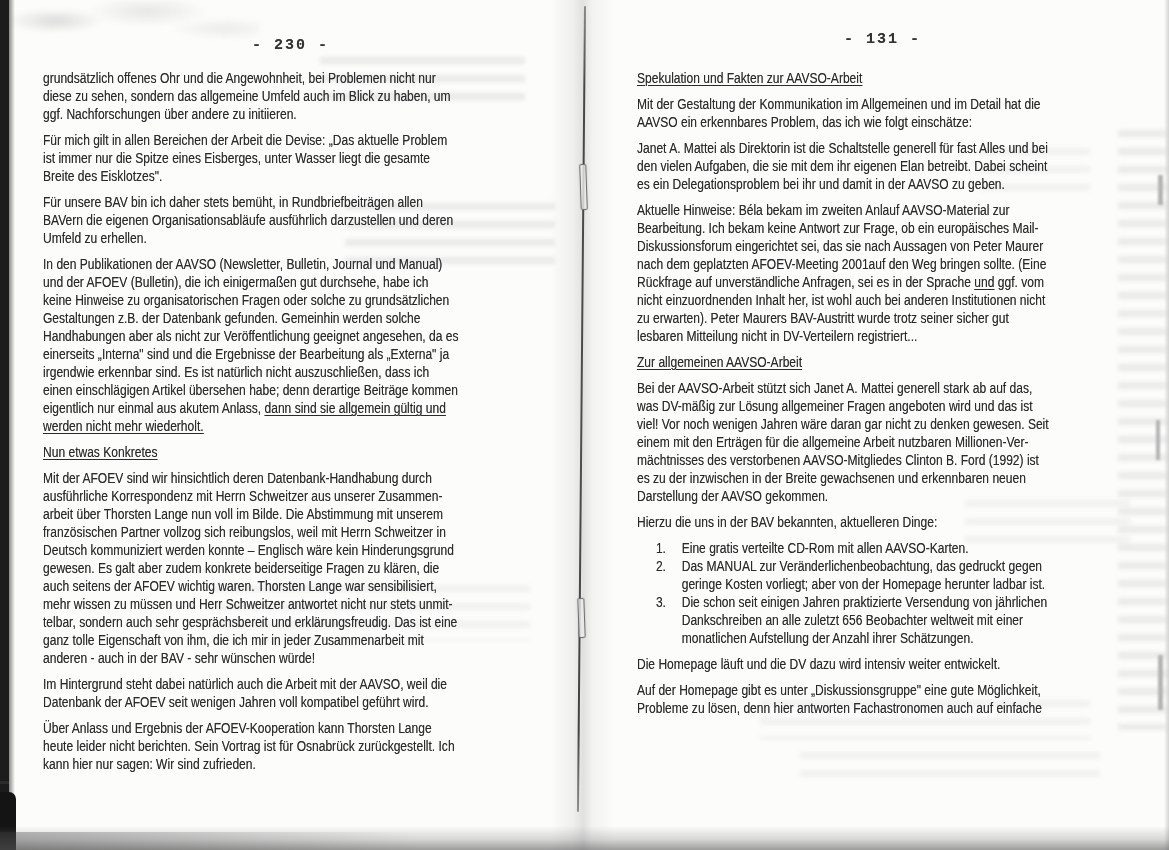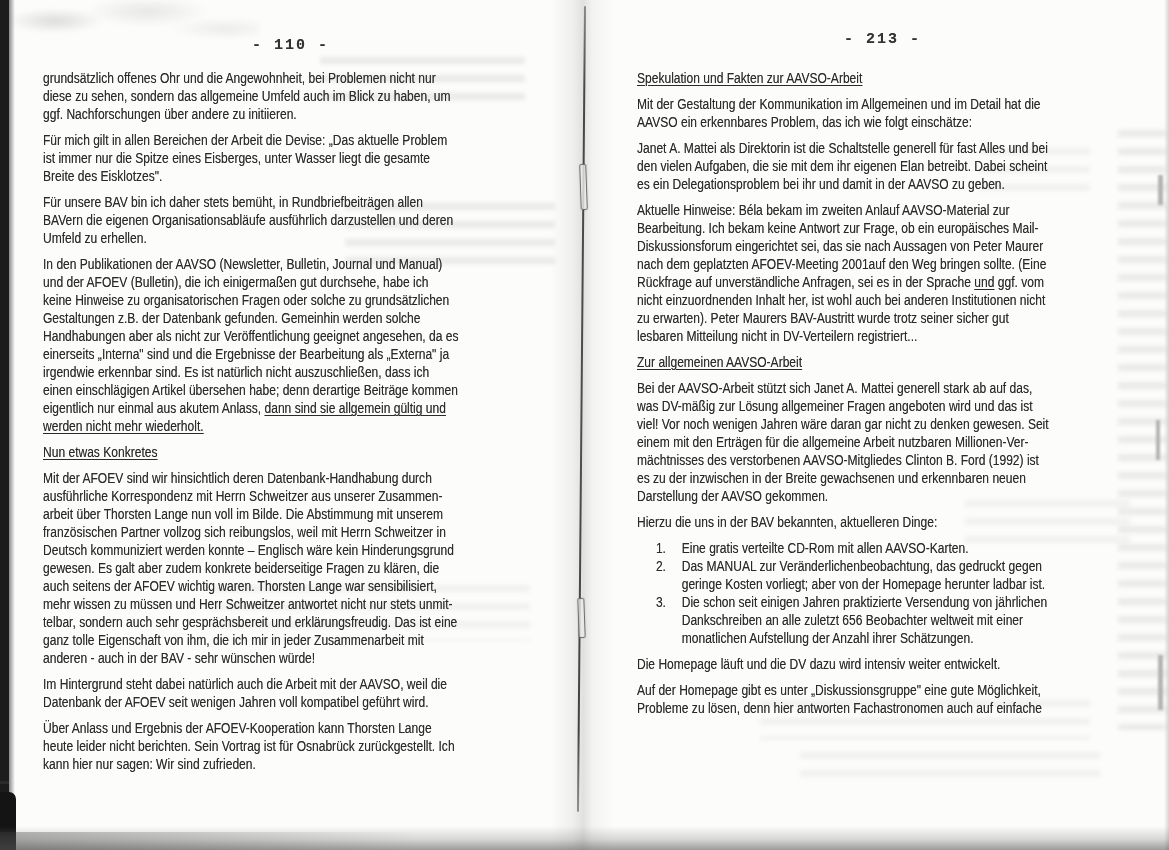--- a/index.html
+++ b/index.html
@@ -91,7 +91,7 @@
   <div class="artifact mark" style="left:1156px;top:420px;width:4px;height:40px;"></div>
   <div class="artifact mark" style="left:1158px;top:655px;width:5px;height:55px;"></div>
 
-  <div class="pagenum pagenum-left">- 110 -</div>
+  <div class="pagenum pagenum-left">- 230 -</div>
   <div class="col col-left">
     <p>grundsätzlich offenes Ohr und die Angewohnheit, bei Problemen nicht nur
 diese zu sehen, sondern das allgemeine Umfeld auch im Blick zu haben, um

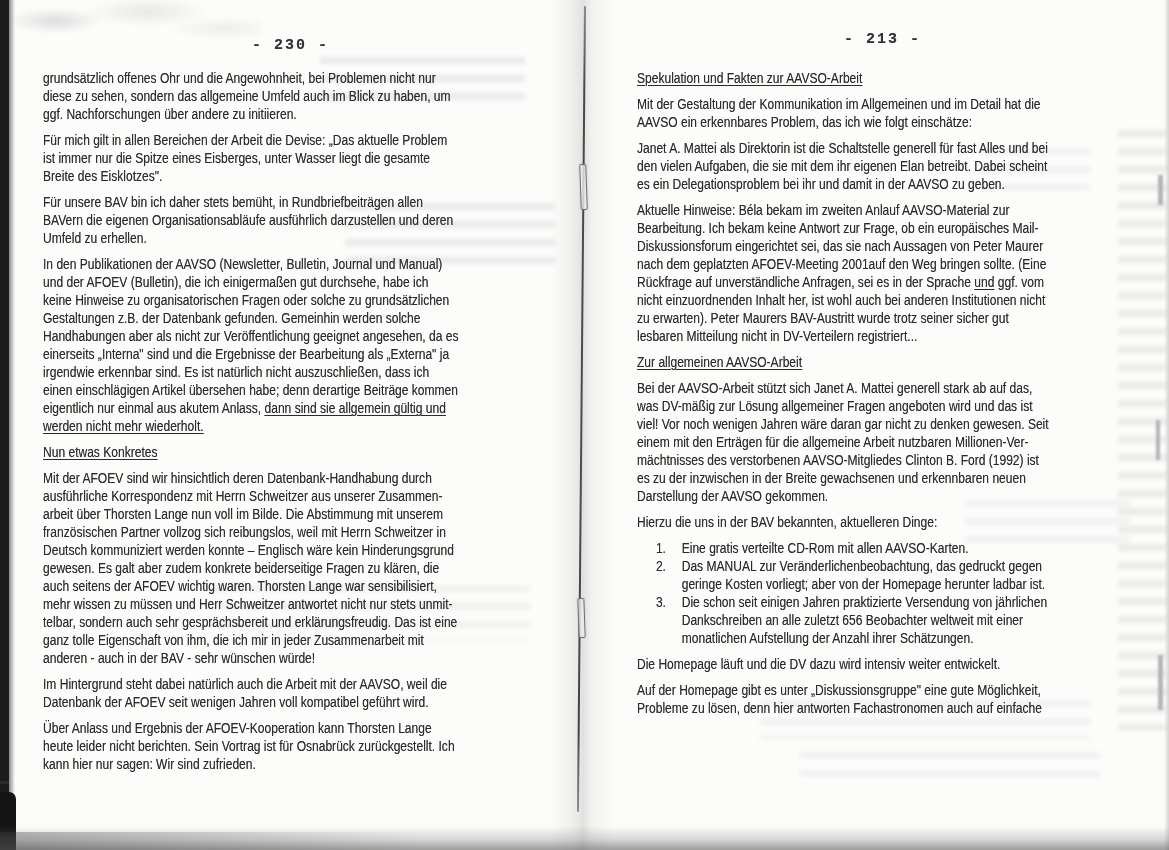--- a/index.html
+++ b/index.html
@@ -131,7 +131,7 @@
 kann hier nur sagen: Wir sind zufrieden.</p>
   </div>
 
-  <div class="pagenum pagenum-right">- 213 -</div>
+  <div class="pagenum pagenum-right">- 131 -</div>
   <div class="col col-right">
     <p class="hd"><span class="u">Spekulation und Fakten zur AAVSO-Arbeit</span></p>
     <p>Mit der Gestaltung der Kommunikation im Allgemeinen und im Detail hat die

